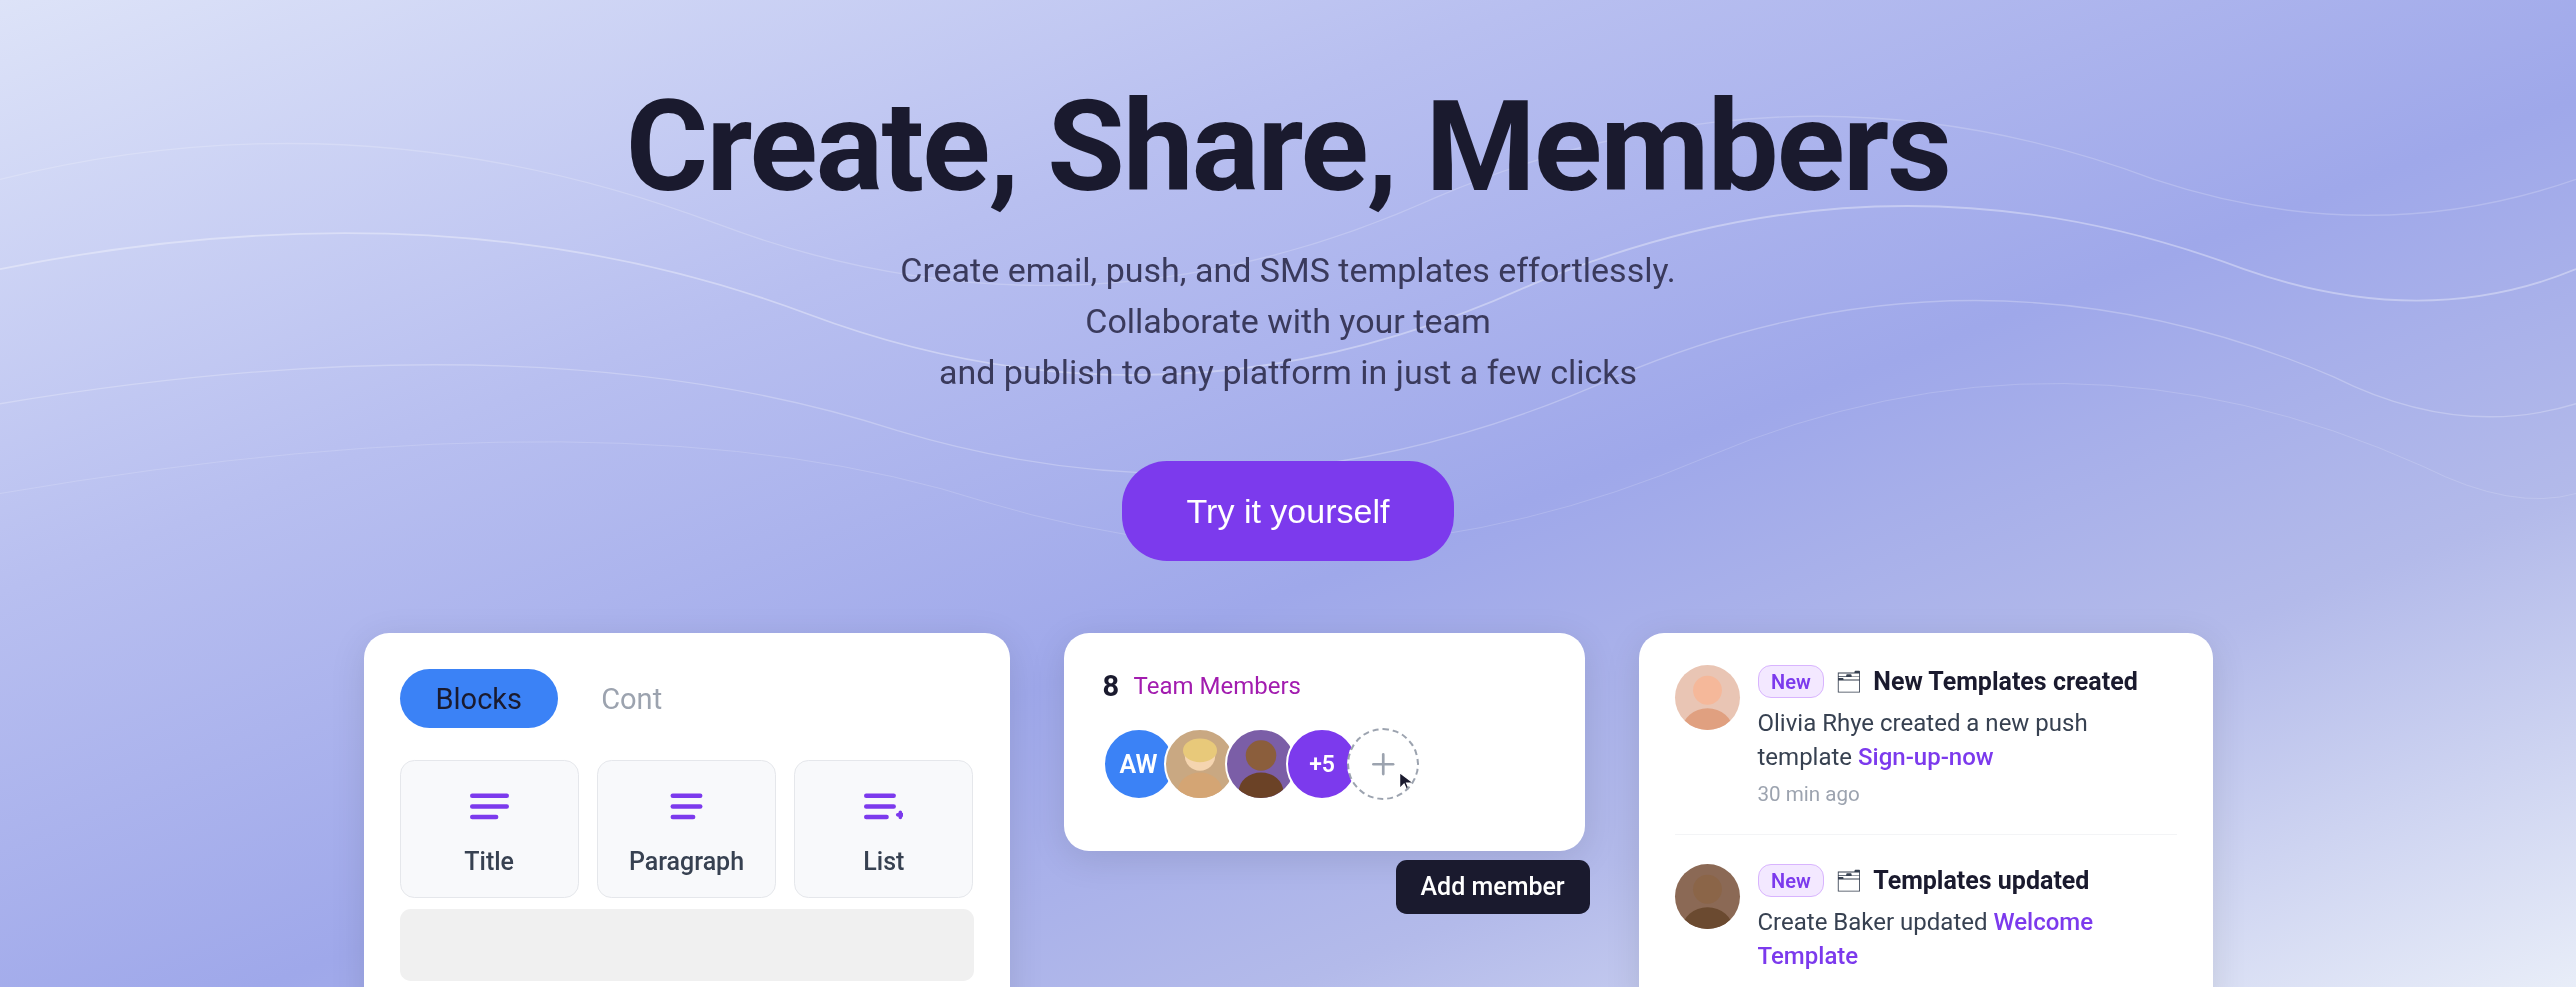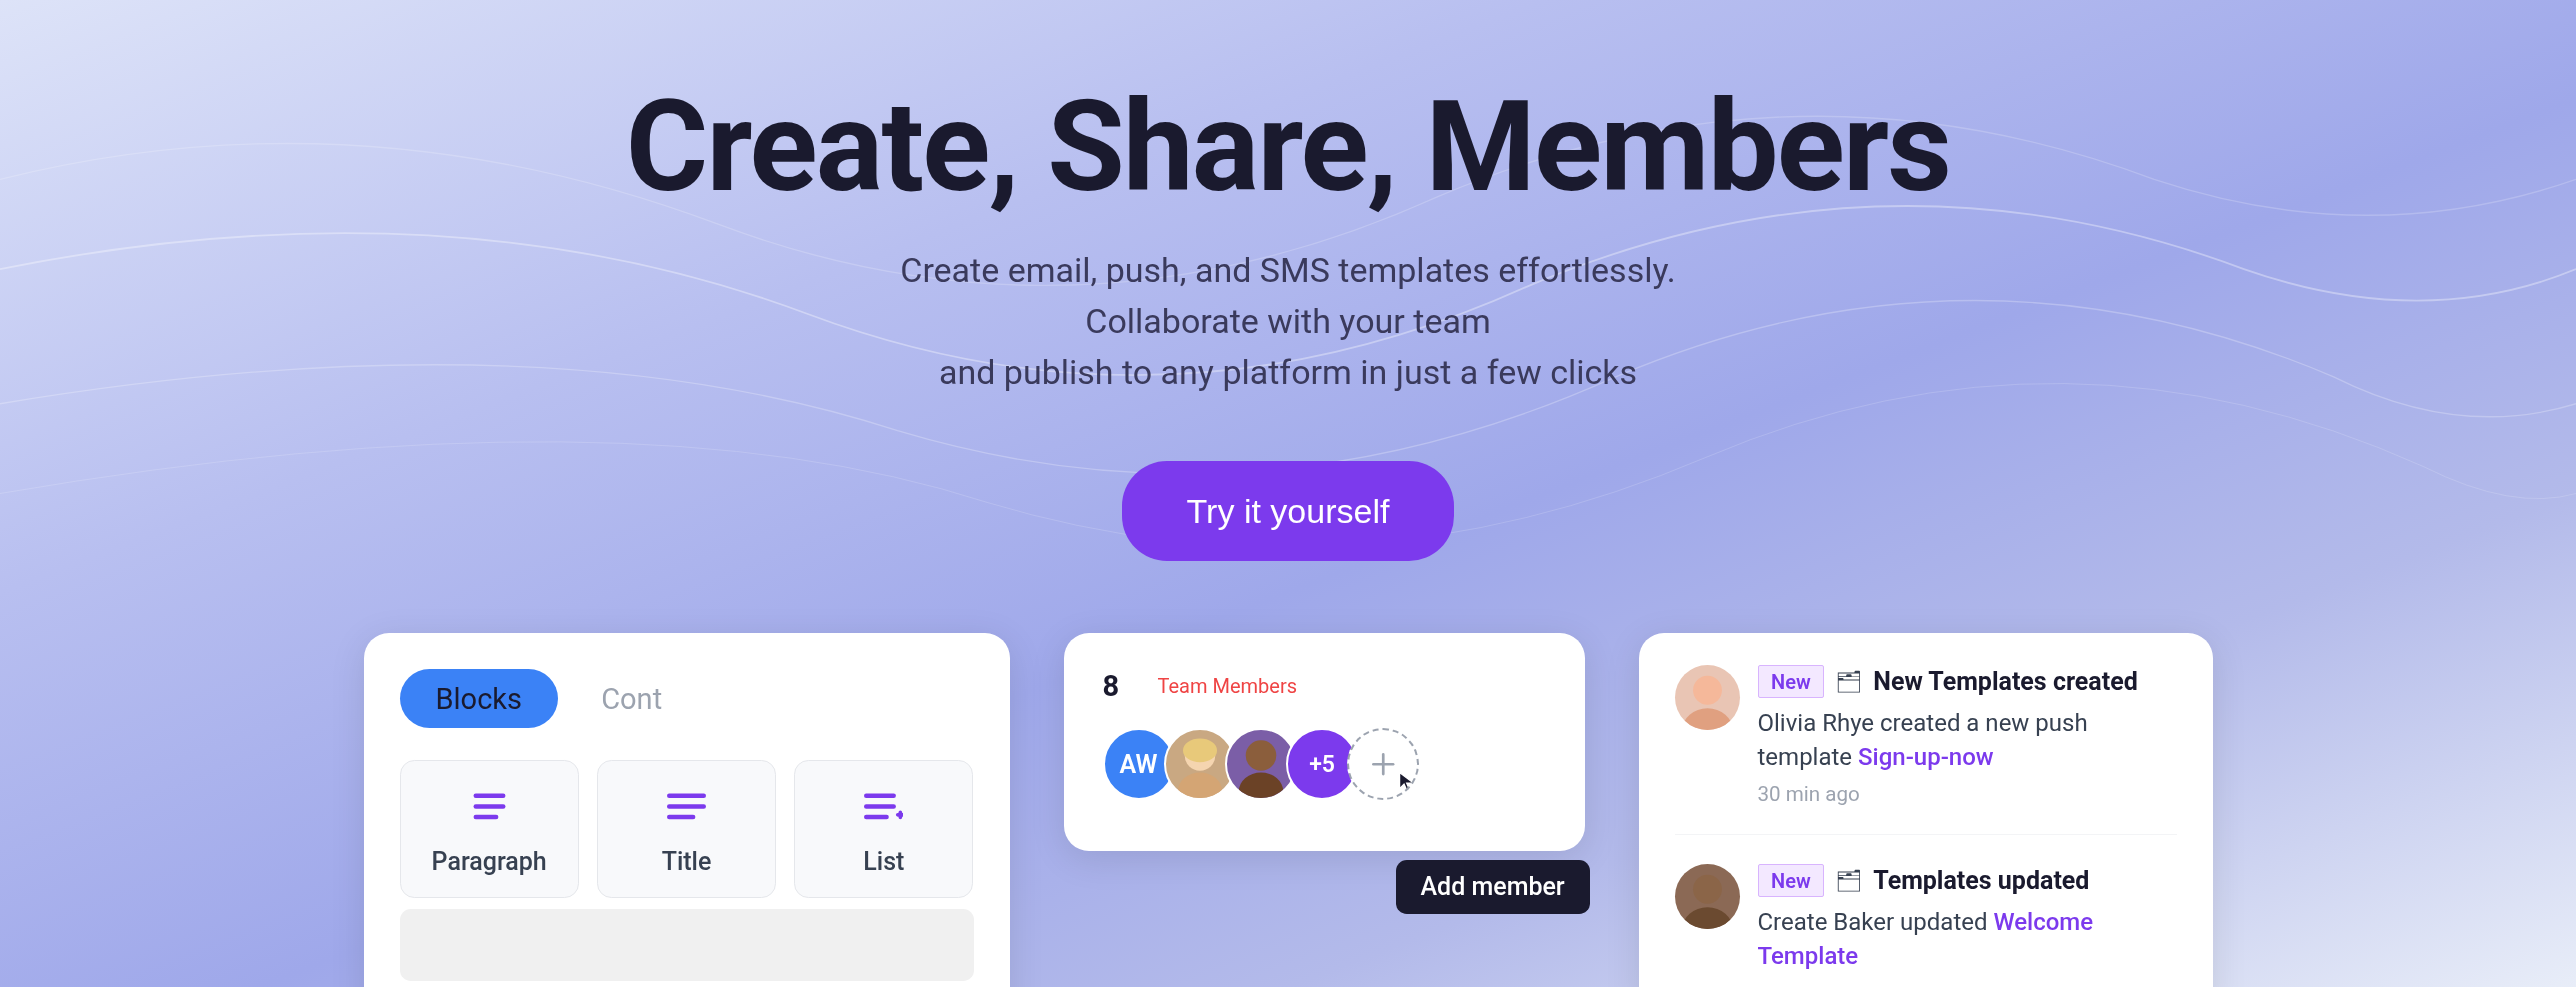--- a/index.html
+++ b/index.html
@@ -172,9 +172,8 @@
     }
 
     .team-label {
-      font-size: 20px;
-      color: #ef4444;
-      margin-left: 24px;
+      font-size: 24px;
+      color: #a21caf;
     }
 
     .avatars-row {

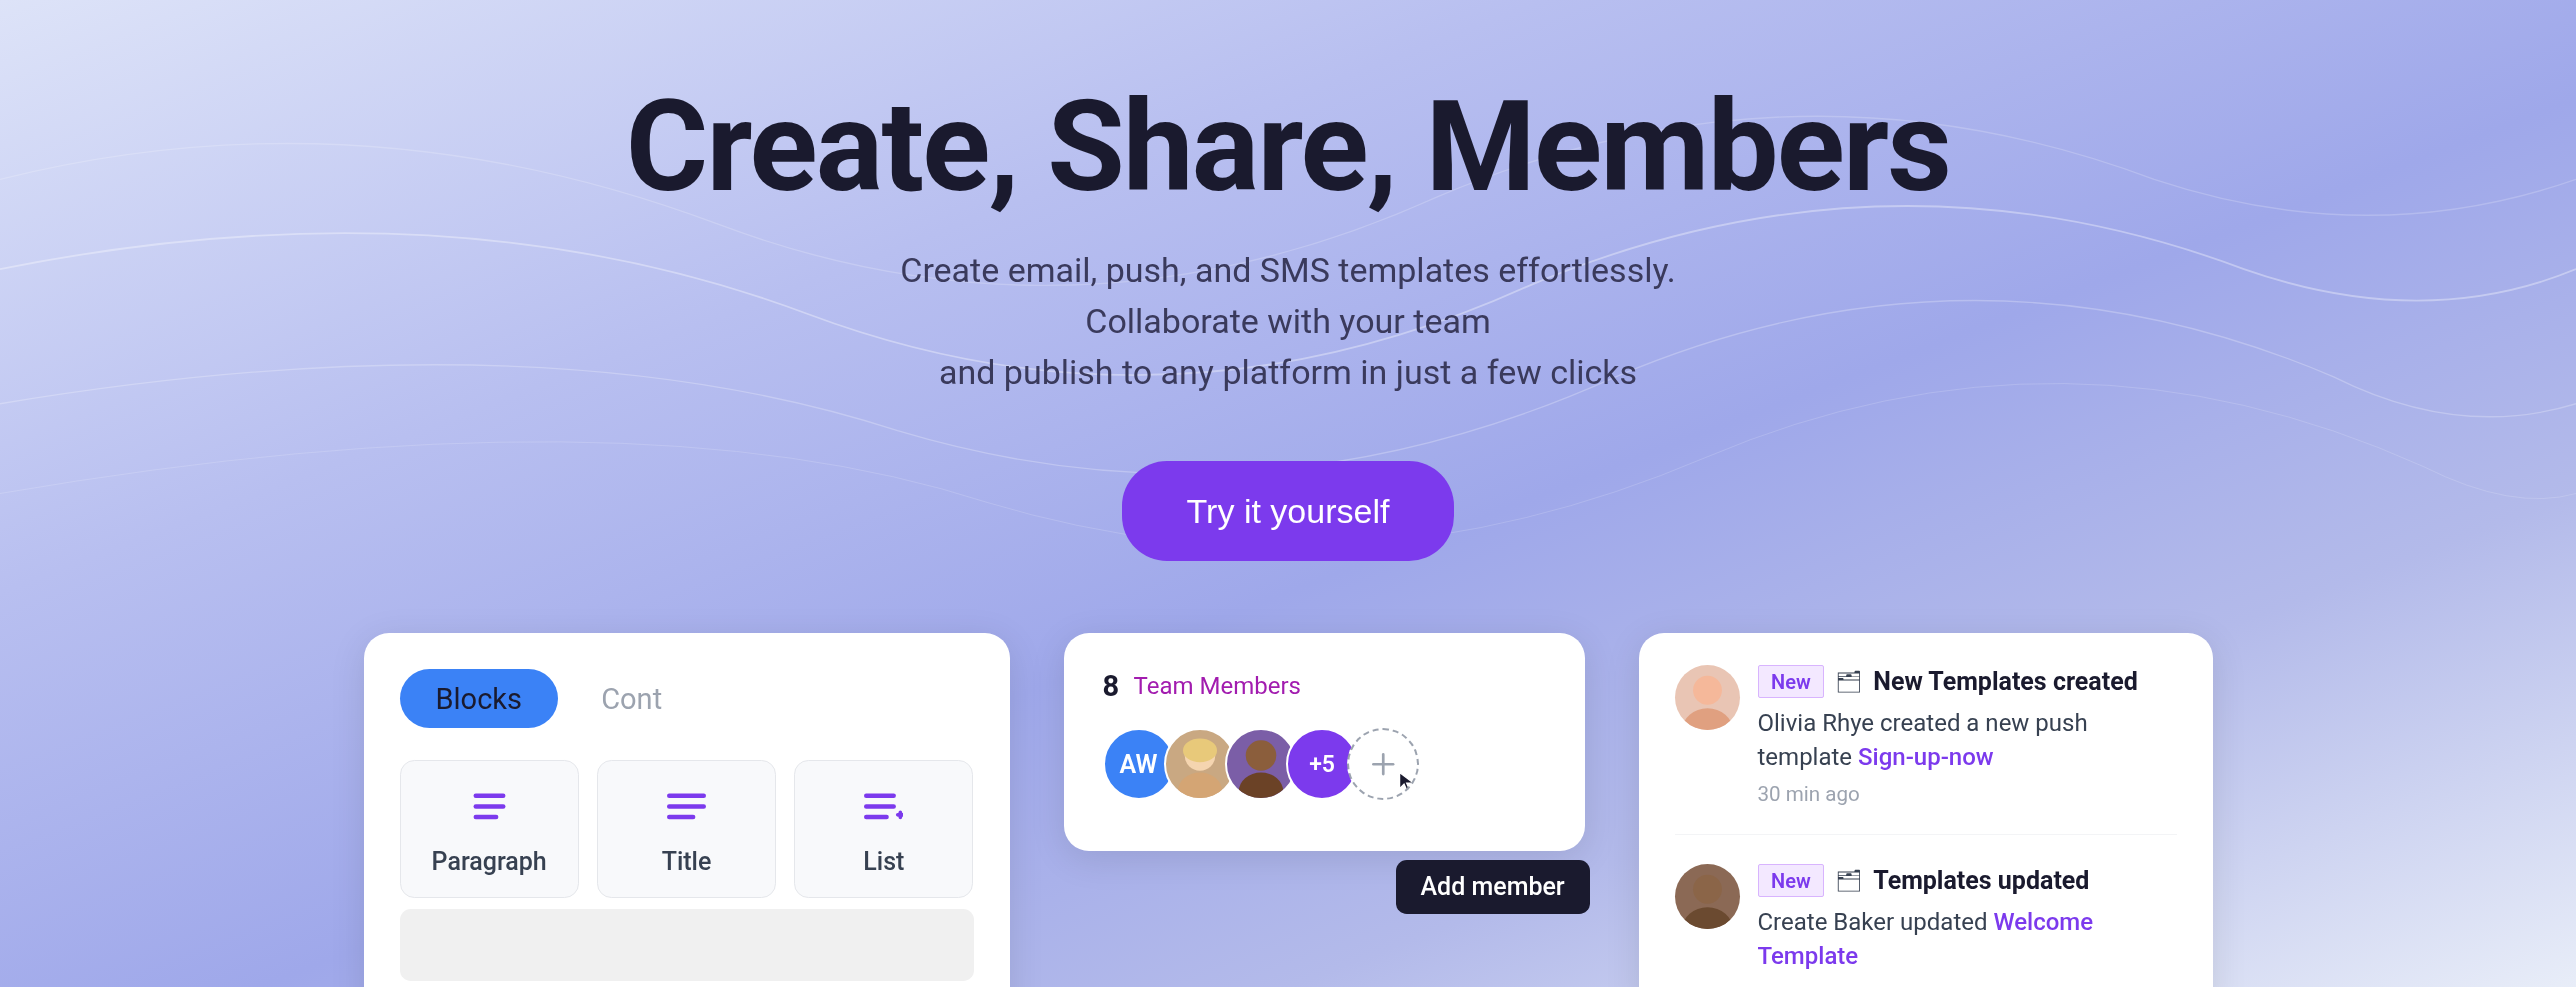--- a/index.html
+++ b/index.html
@@ -273,7 +273,7 @@
       background: #f3e8ff;
       color: #7c3aed;
       border: 1.3px solid #d8b4fe;
-      border-radius: 2px;
+      border-radius: 13px;
       padding: 3.6px 12.6px;
       font-size: 20px;
       font-weight: 600;

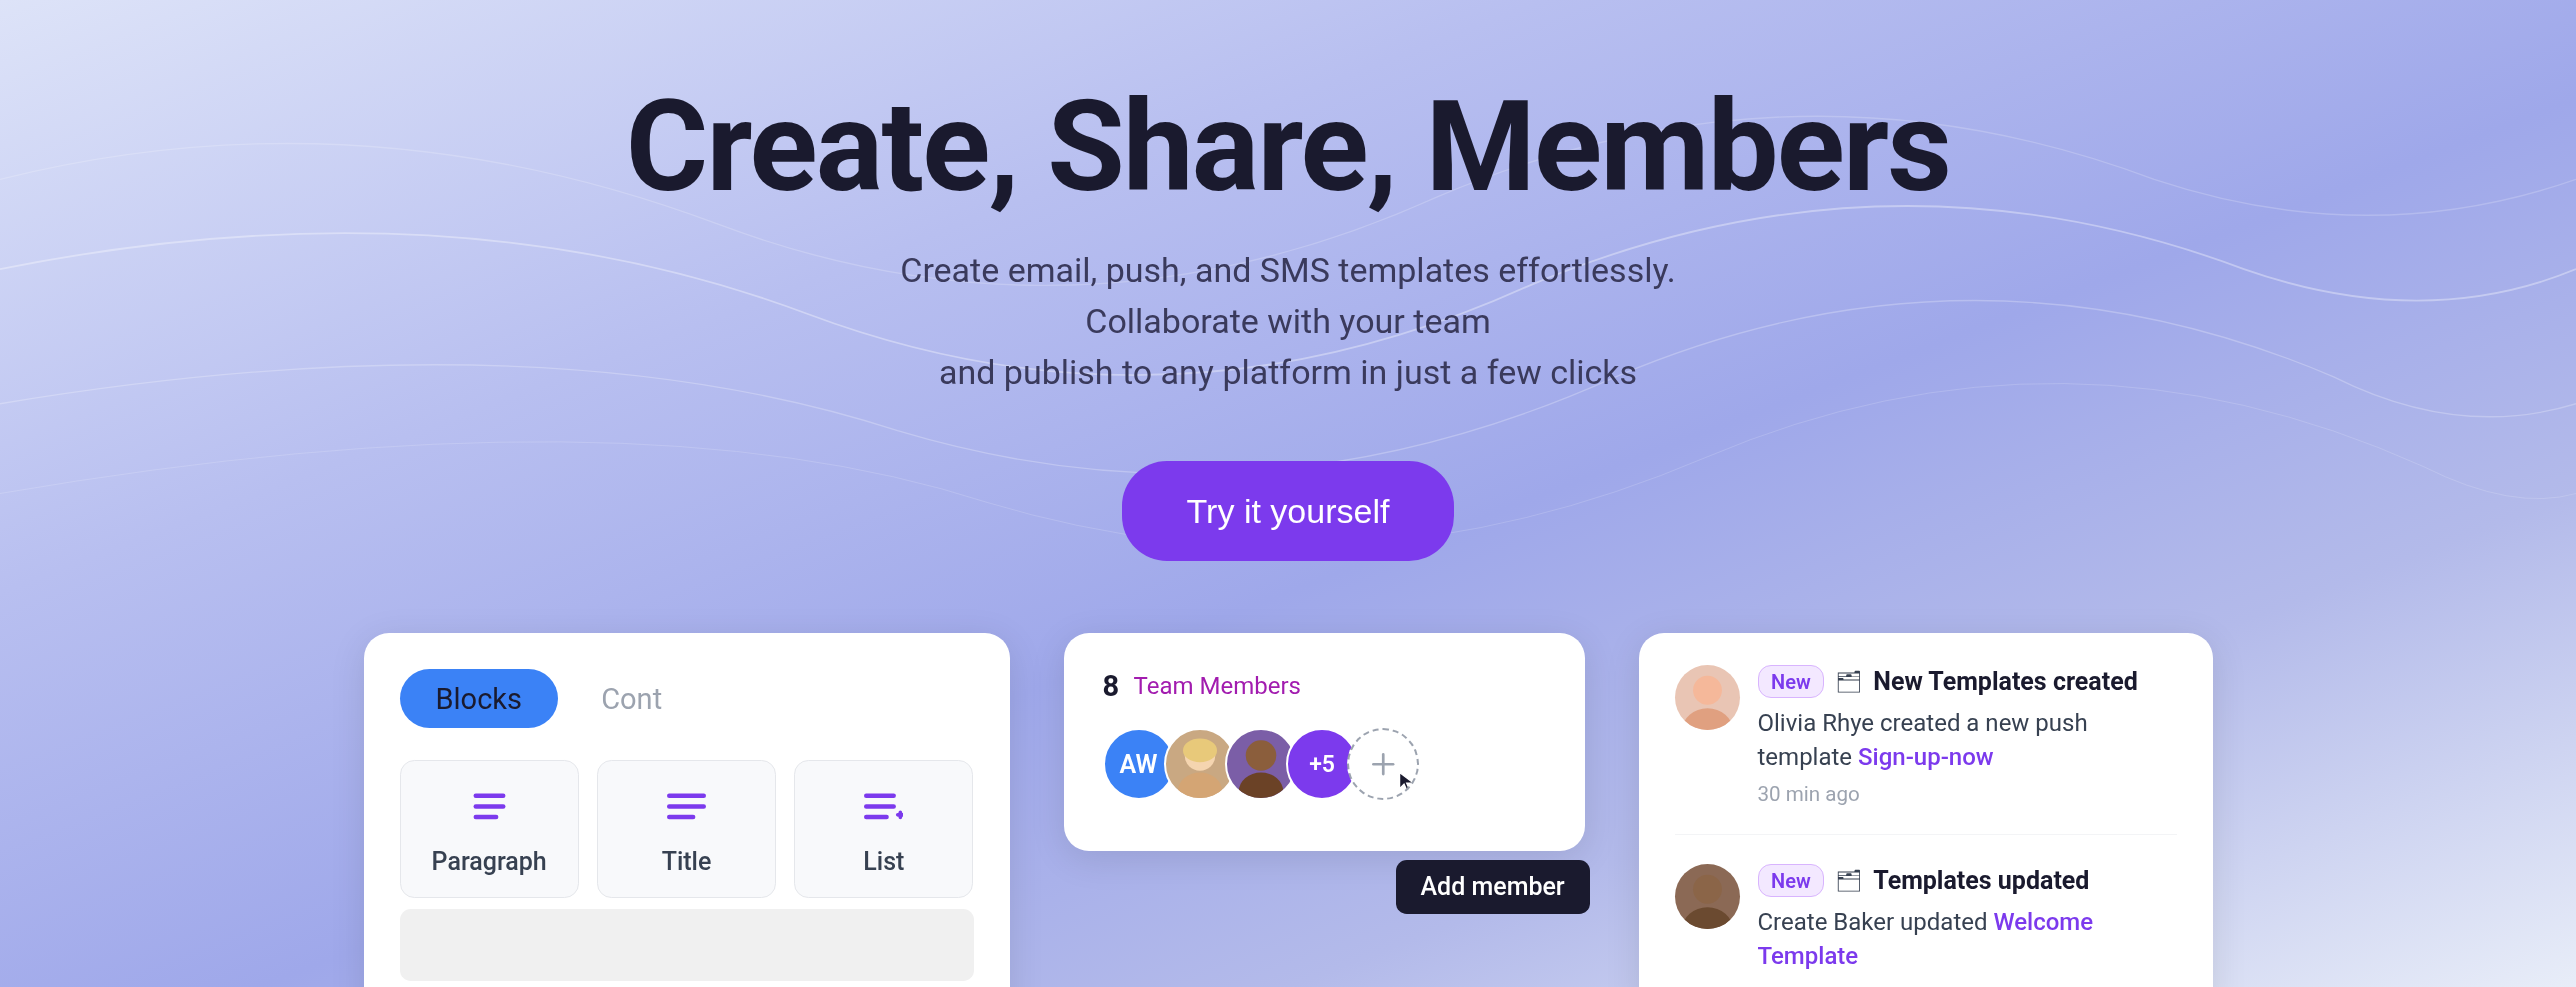--- a/index.html
+++ b/index.html
@@ -360,23 +360,23 @@
         <div class="block-item">
           <div class="block-icon">
             <svg width="39" height="32" viewBox="0 0 44 36" fill="none">
+              <rect x="0" y="4" width="44" height="5" rx="2.5" fill="#7c3aed"></rect>
+              <rect x="0" y="16" width="44" height="5" rx="2.5" fill="#7c3aed"></rect>
+              <rect x="0" y="28" width="32" height="5" rx="2.5" fill="#7c3aed"></rect>
+            </svg>
+          </div>
+          <span class="block-label">Title</span>
+        </div>
+
+        <div class="block-item">
+          <div class="block-icon">
+            <svg width="39" height="32" viewBox="0 0 44 36" fill="none">
               <rect x="4" y="4" width="36" height="5" rx="2.5" fill="#7c3aed"></rect>
               <rect x="4" y="16" width="36" height="5" rx="2.5" fill="#7c3aed"></rect>
               <rect x="4" y="28" width="28" height="5" rx="2.5" fill="#7c3aed"></rect>
             </svg>
           </div>
           <span class="block-label">Paragraph</span>
-        </div>
-
-        <div class="block-item">
-          <div class="block-icon">
-            <svg width="39" height="32" viewBox="0 0 44 36" fill="none">
-              <rect x="0" y="4" width="44" height="5" rx="2.5" fill="#7c3aed"></rect>
-              <rect x="0" y="16" width="44" height="5" rx="2.5" fill="#7c3aed"></rect>
-              <rect x="0" y="28" width="32" height="5" rx="2.5" fill="#7c3aed"></rect>
-            </svg>
-          </div>
-          <span class="block-label">Title</span>
         </div>
 
         <div class="block-item">

